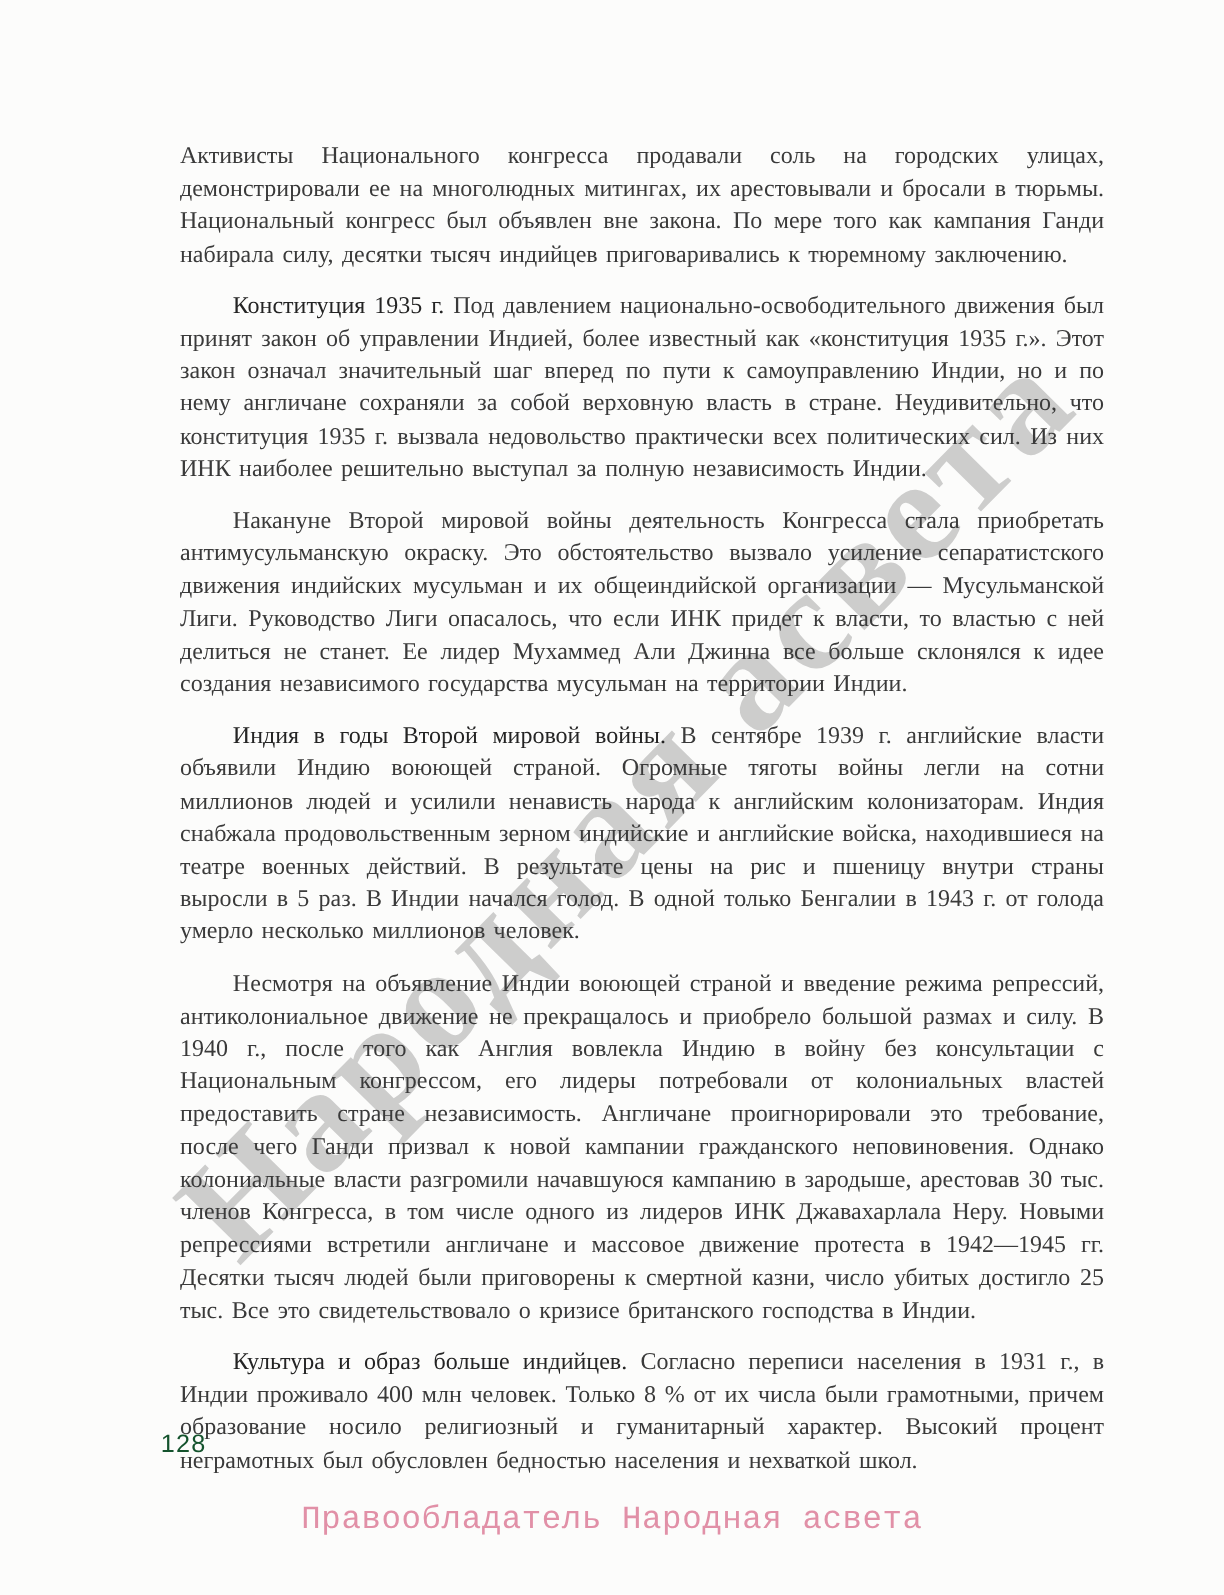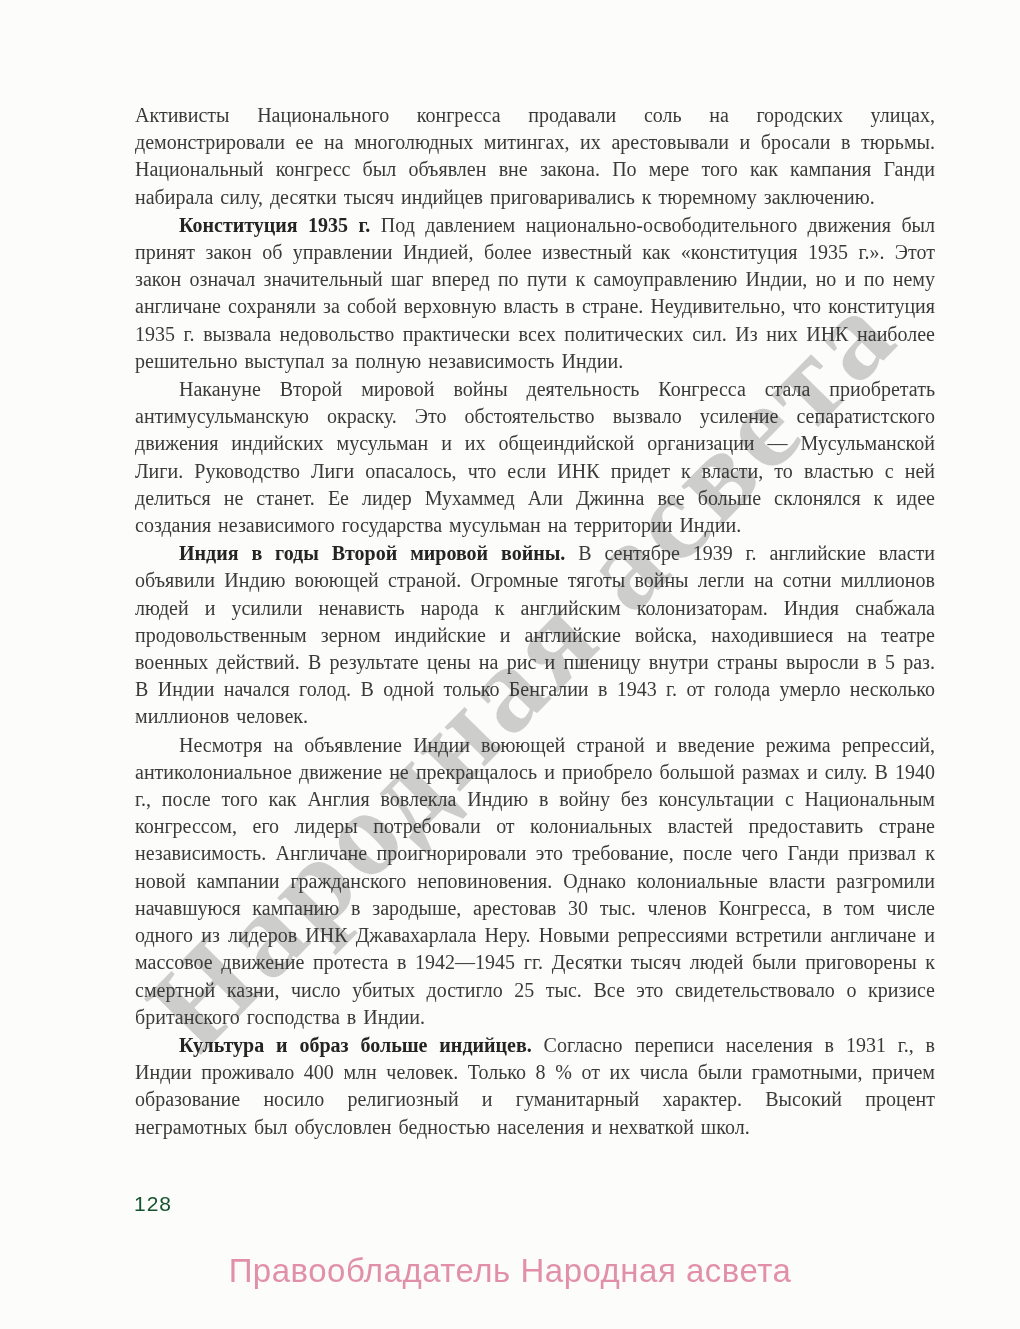--- a/index.html
+++ b/index.html
@@ -39,7 +39,7 @@
     text-align: justify;
     word-spacing: 2px;
   }
-  .content p { margin: 1px; }
+  .content p { margin: 16px; }
   .content p.ind { text-indent: 44px; }
   .b { font-weight: bold; color: #242424; }
   .i { }

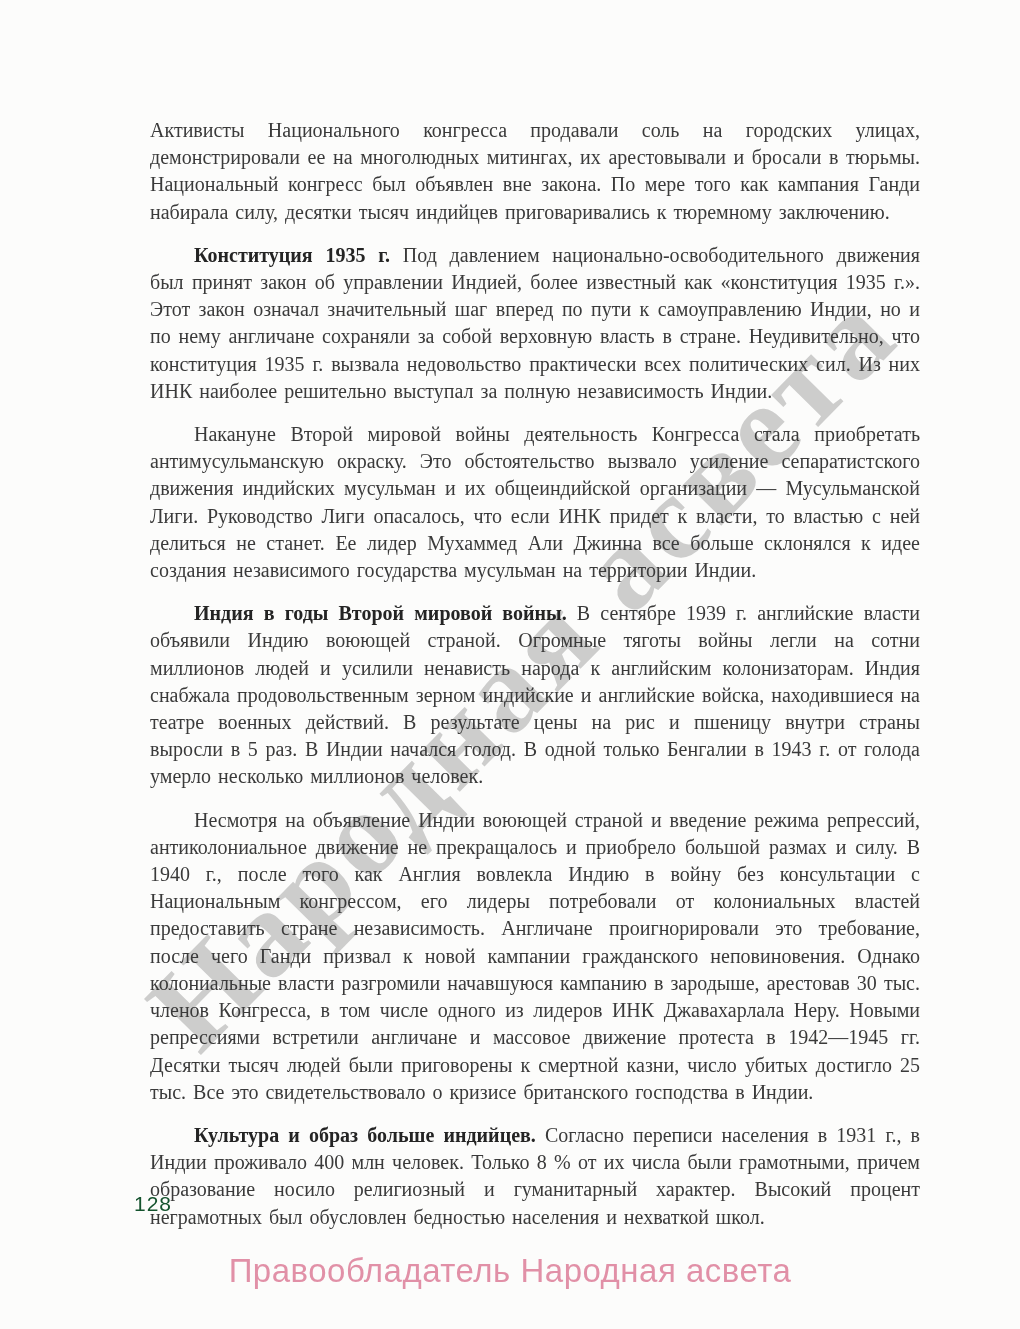--- a/index.html
+++ b/index.html
@@ -41,7 +41,7 @@
   }
   .content p { margin: 16px; }
   .content p.ind { text-indent: 44px; }
-  .b { font-weight: bold; color: #242424; }
+  .b { font-weight: normal; color: #242424; }
   .i { }
   .page-number {
     position: absolute;

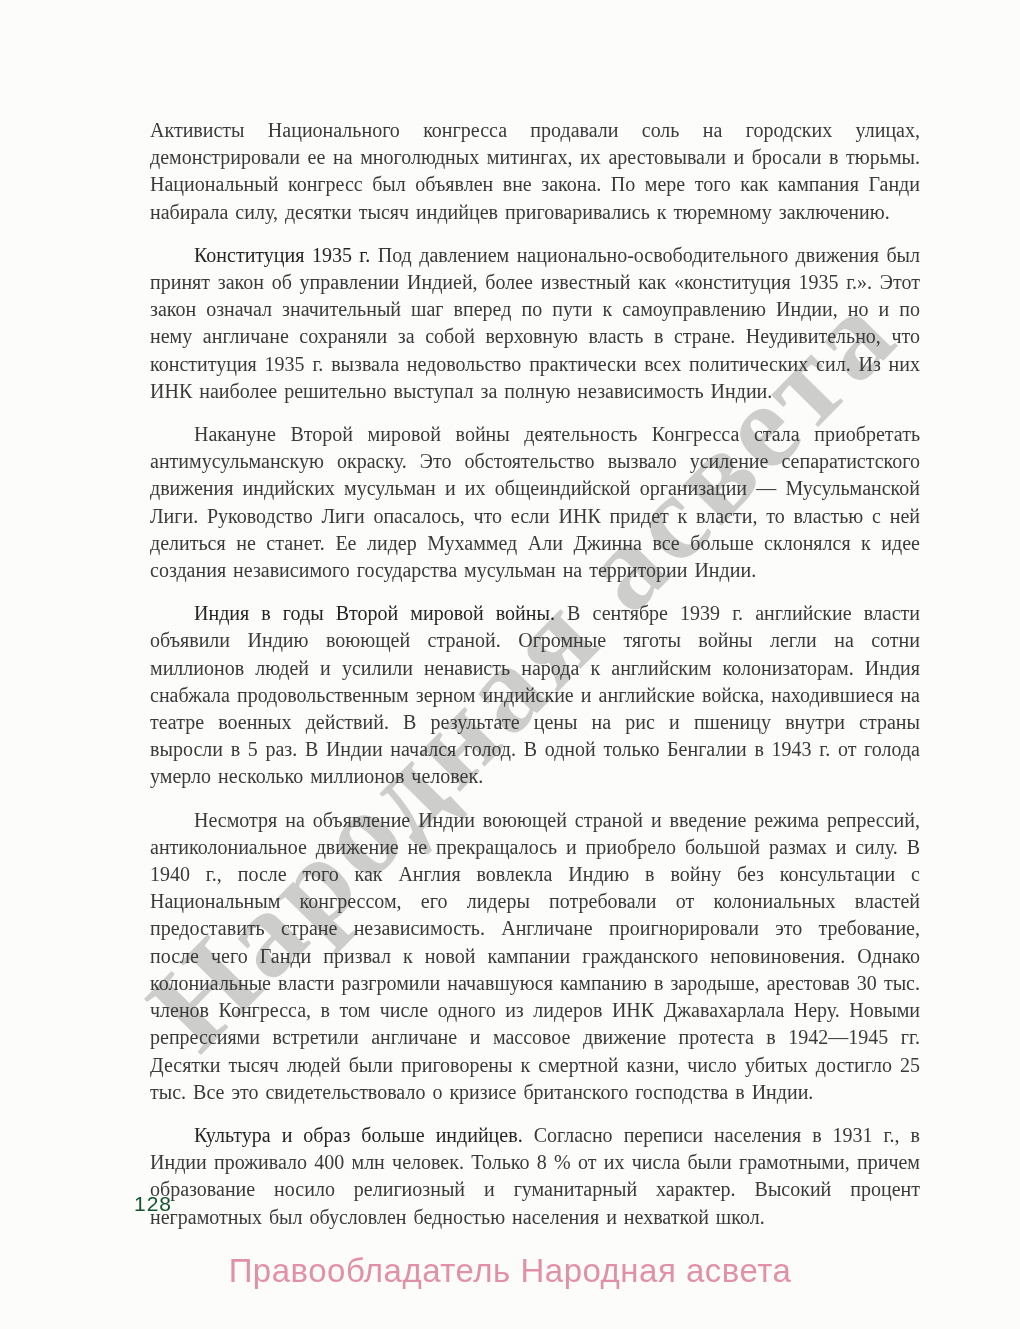--- a/index.html
+++ b/index.html
@@ -60,8 +60,8 @@
     width: 100%;
     z-index: 2;
     text-align: center;
-    font-family: Liberation Sans, sans-serif;
-    font-size: 33px;
+    font-family: Liberation Mono, monospace;
+    font-size: 27px;
     color: #dd7e99;
     opacity: 0.85;
     letter-spacing: 0.5px;

